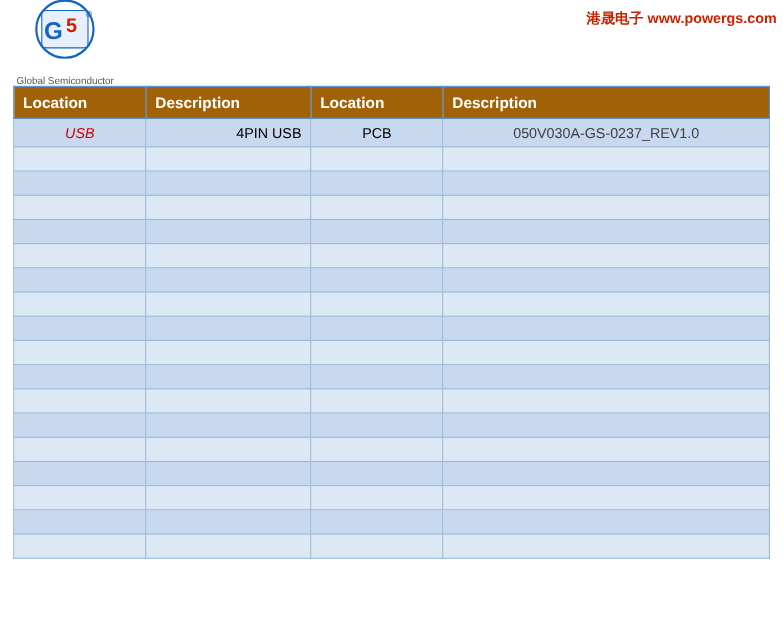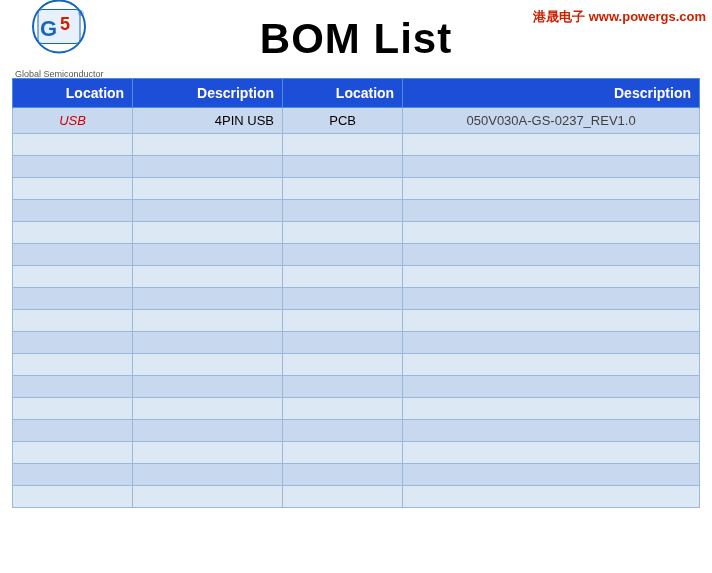--- a/index.html
+++ b/index.html
@@ -133,7 +133,6 @@
     <span class="logo-text-small">Global Semiconductor</span>
   </div>
 
-  <h1 class="title">BOM List</h1>
 
   <div class="watermark">
     <span>港晟电子  </span><span>www.powergs.com</span>

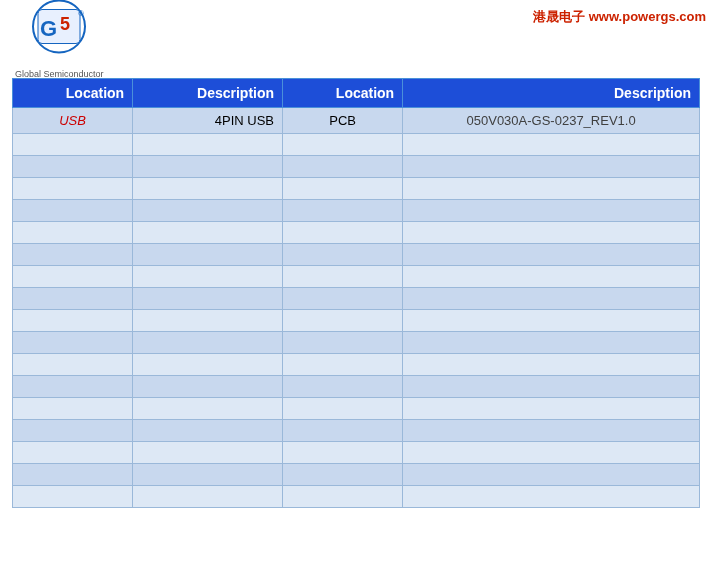--- a/index.html
+++ b/index.html
@@ -67,13 +67,13 @@
     }
 
     thead tr th {
-      background-color: #1d4ed8;
+      background-color: #a16207;
       color: #fff;
       font-size: 14px;
       font-weight: bold;
       padding: 6px 8px;
       border: 1px solid #4a90d9;
-      text-align: right;
+      text-align: left;
     }
 
     tbody tr:nth-child(odd) {

